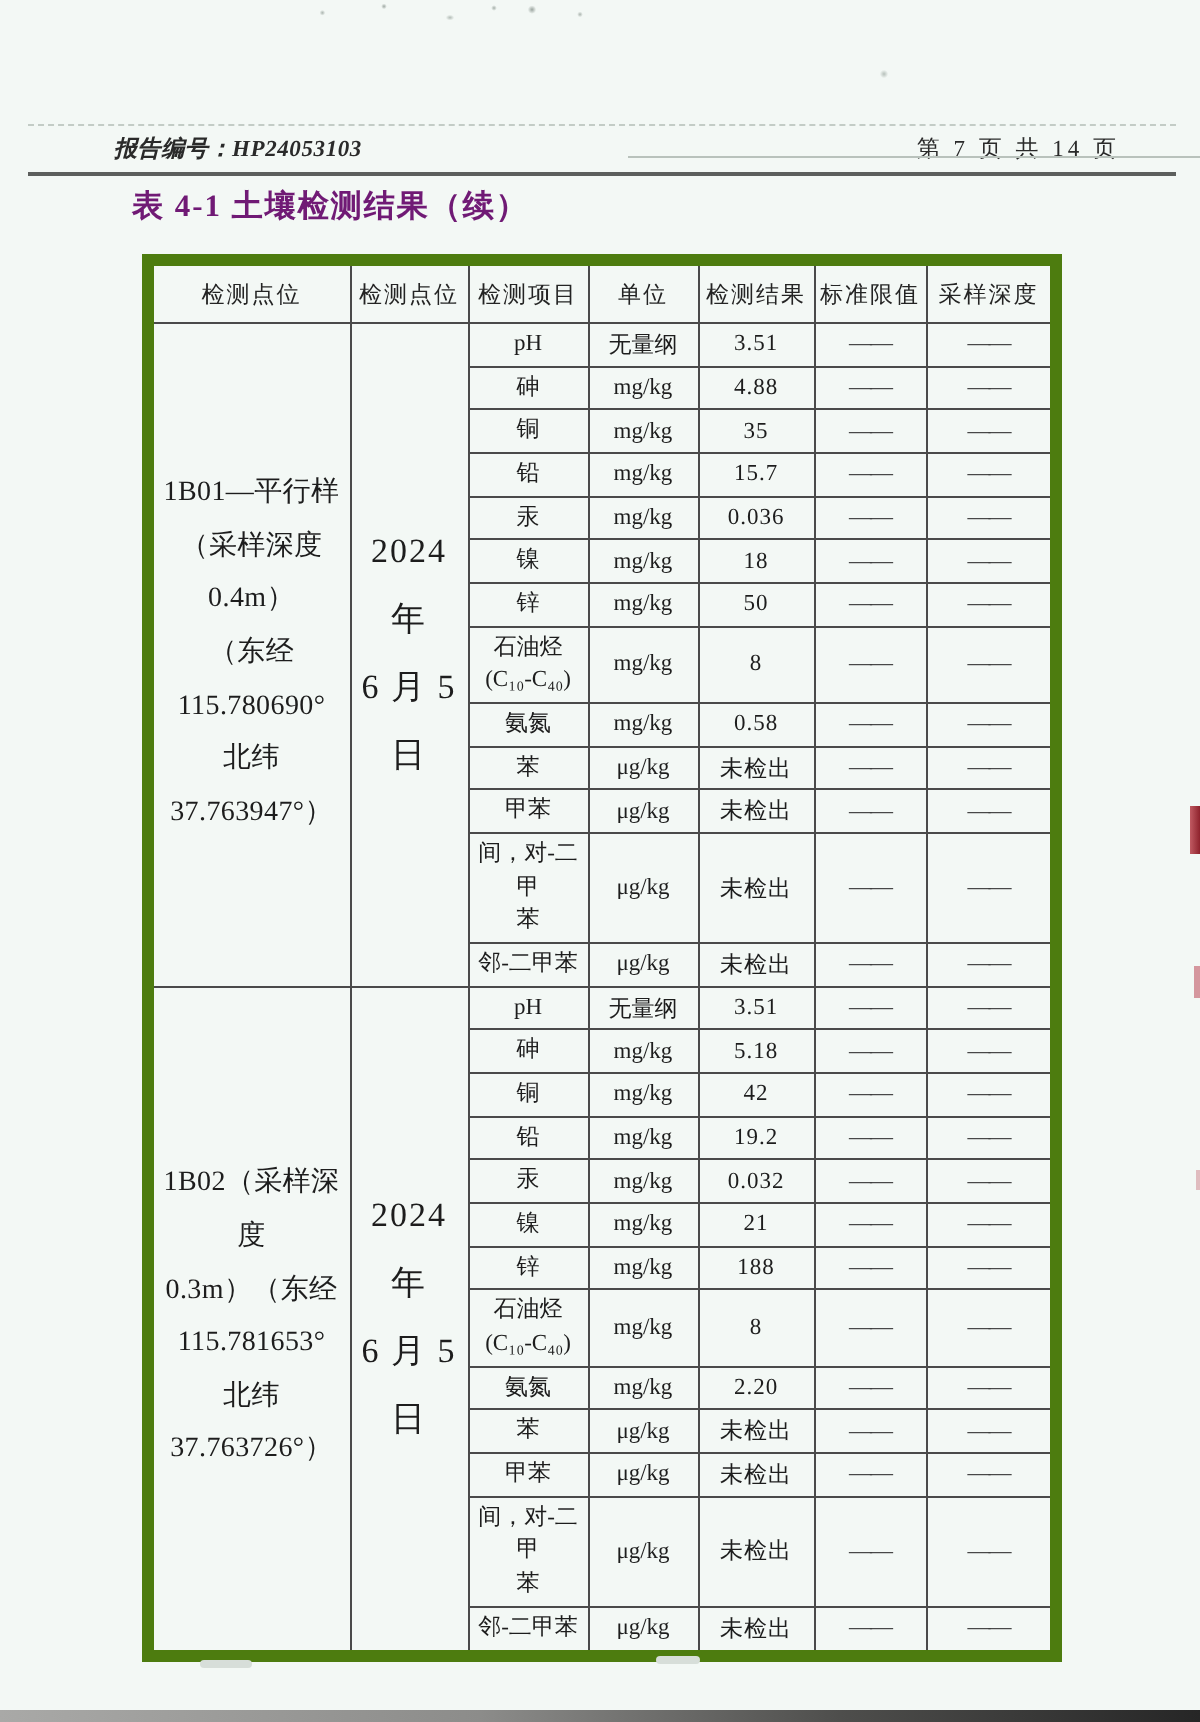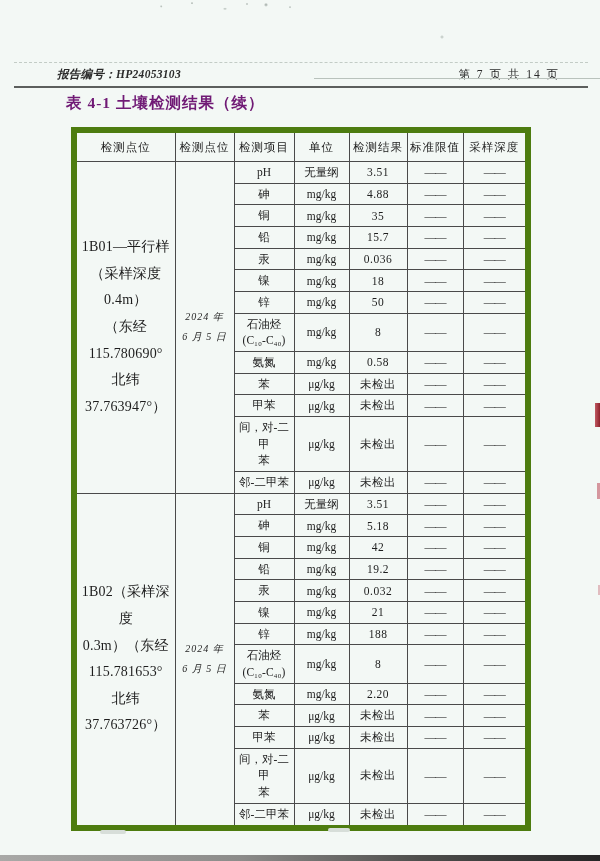--- a/index.html
+++ b/index.html
@@ -58,7 +58,7 @@
   .results-table tbody tr{height:21px;}
   .item-cell,.loc-cell,.time-cell{white-space:pre-line;line-height:1.45;}
   .loc-cell{font-size:14px;line-height:1.9;letter-spacing:.2px;}
-  .time-cell{font-size:10px;line-height:2;letter-spacing:1px;font-style:italic;}
+  .time-cell{font-size:17px;line-height:2;letter-spacing:1px;}
   .result-cell{letter-spacing:.5px;}
   .limit-cell,.status-cell{color:#3c3c3c;letter-spacing:-1px;}
 

